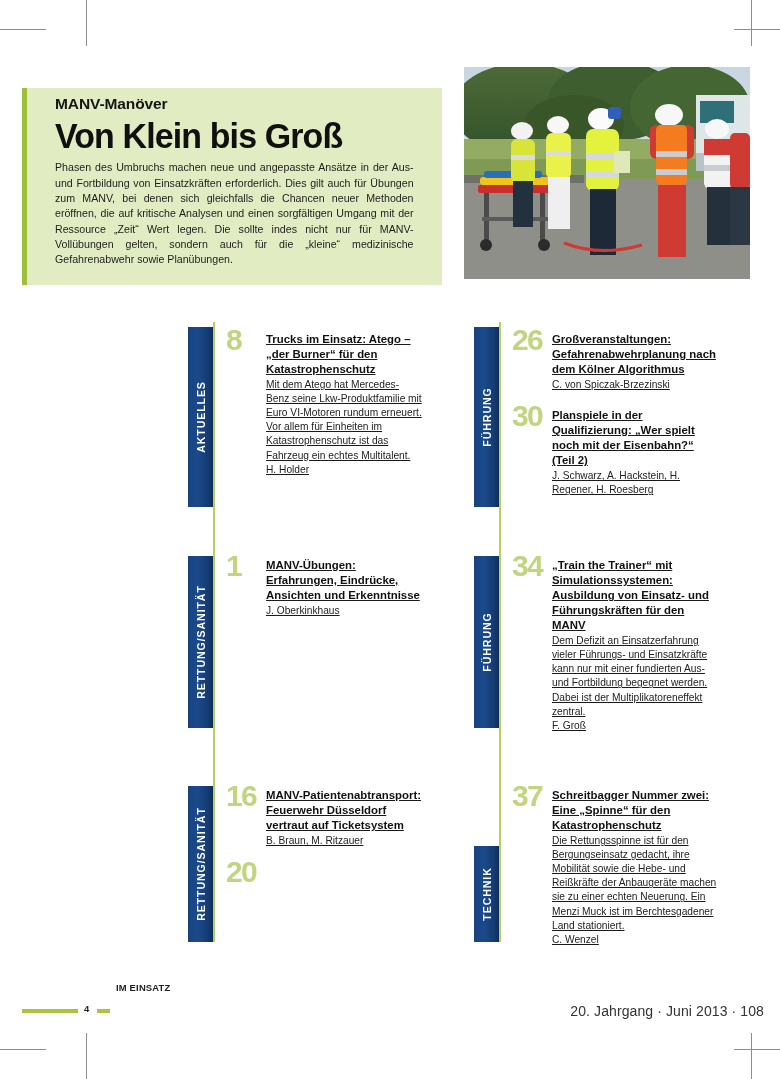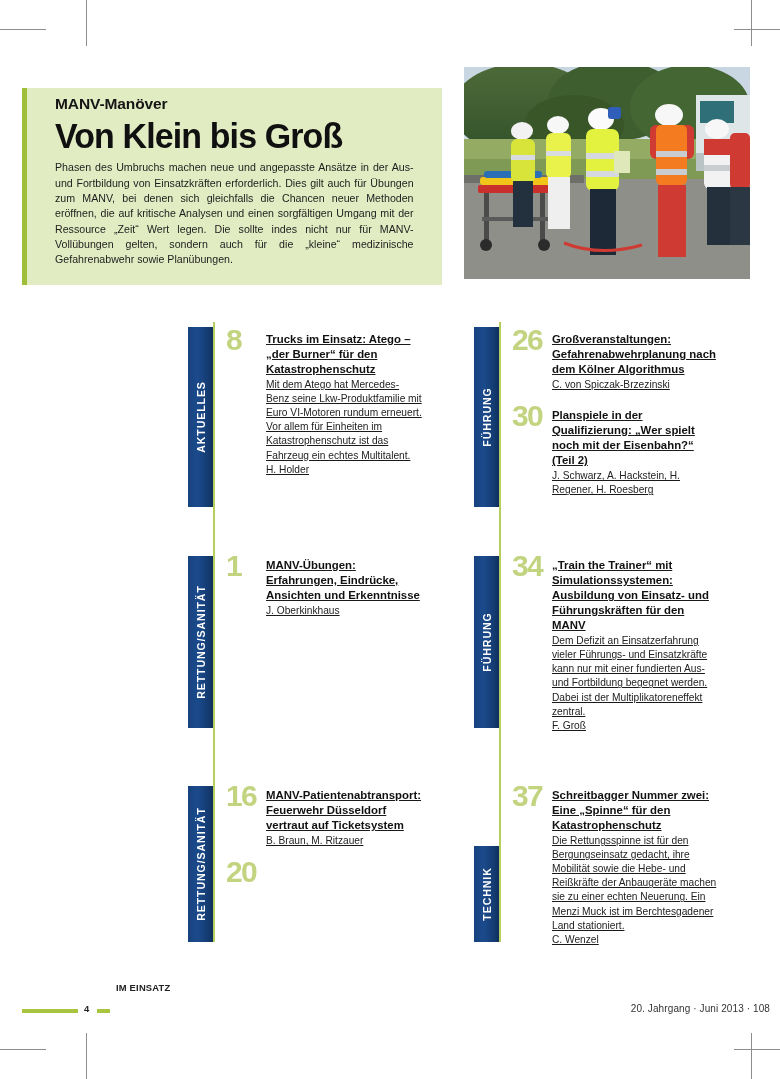--- a/index.html
+++ b/index.html
@@ -109,8 +109,8 @@
     font-size:9.4px;font-weight:bold;color:#222;letter-spacing:0.2px;
   }
   .footer-right{
-    position:absolute;right:10px;top:1003px;
-    font-size:10px;color:#333;letter-spacing:0.1px;
+    position:absolute;right:16px;top:1003px;
+    font-size:14px;color:#333;letter-spacing:0.1px;
   }
 </style>
 </head>

